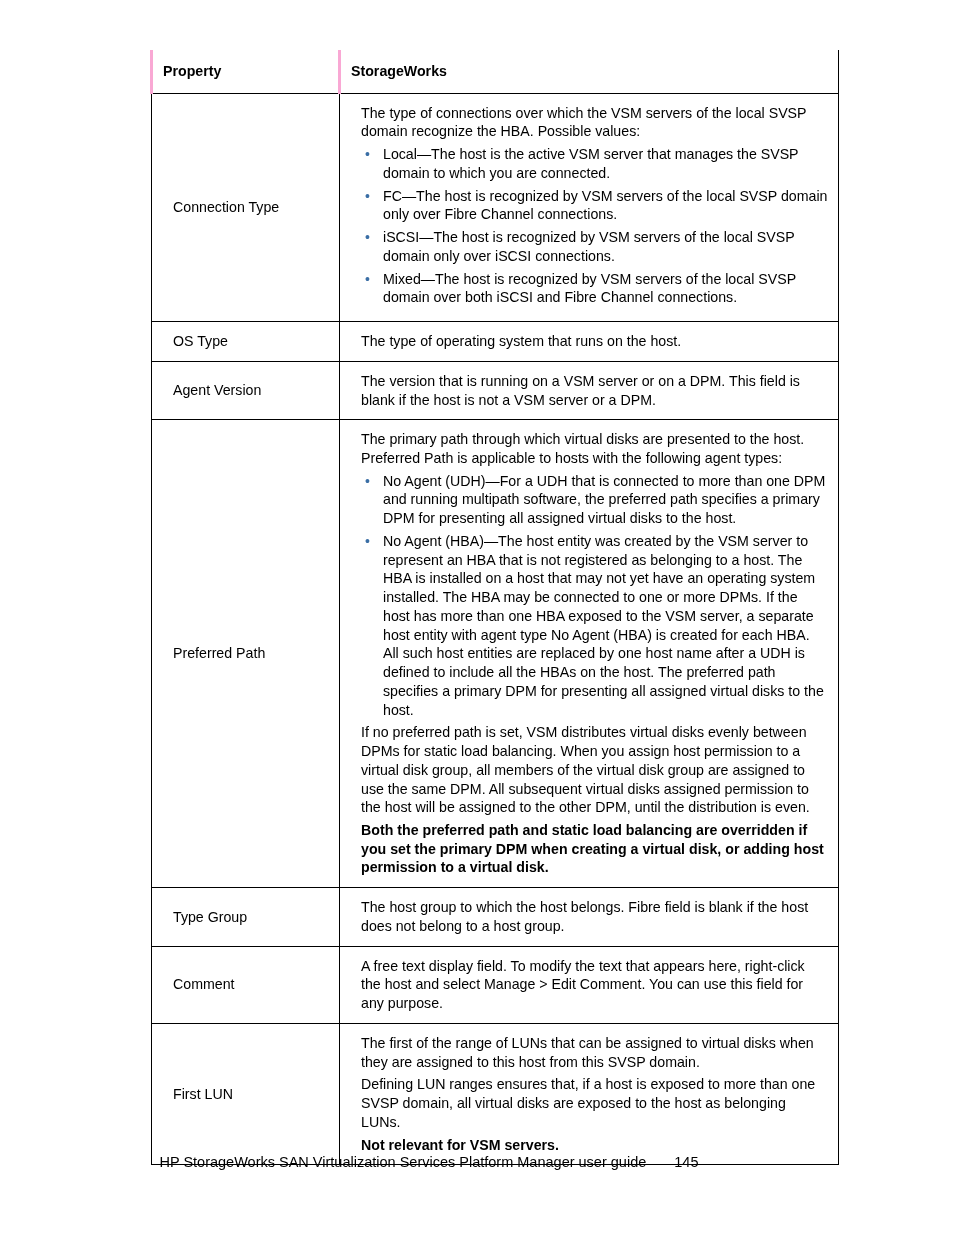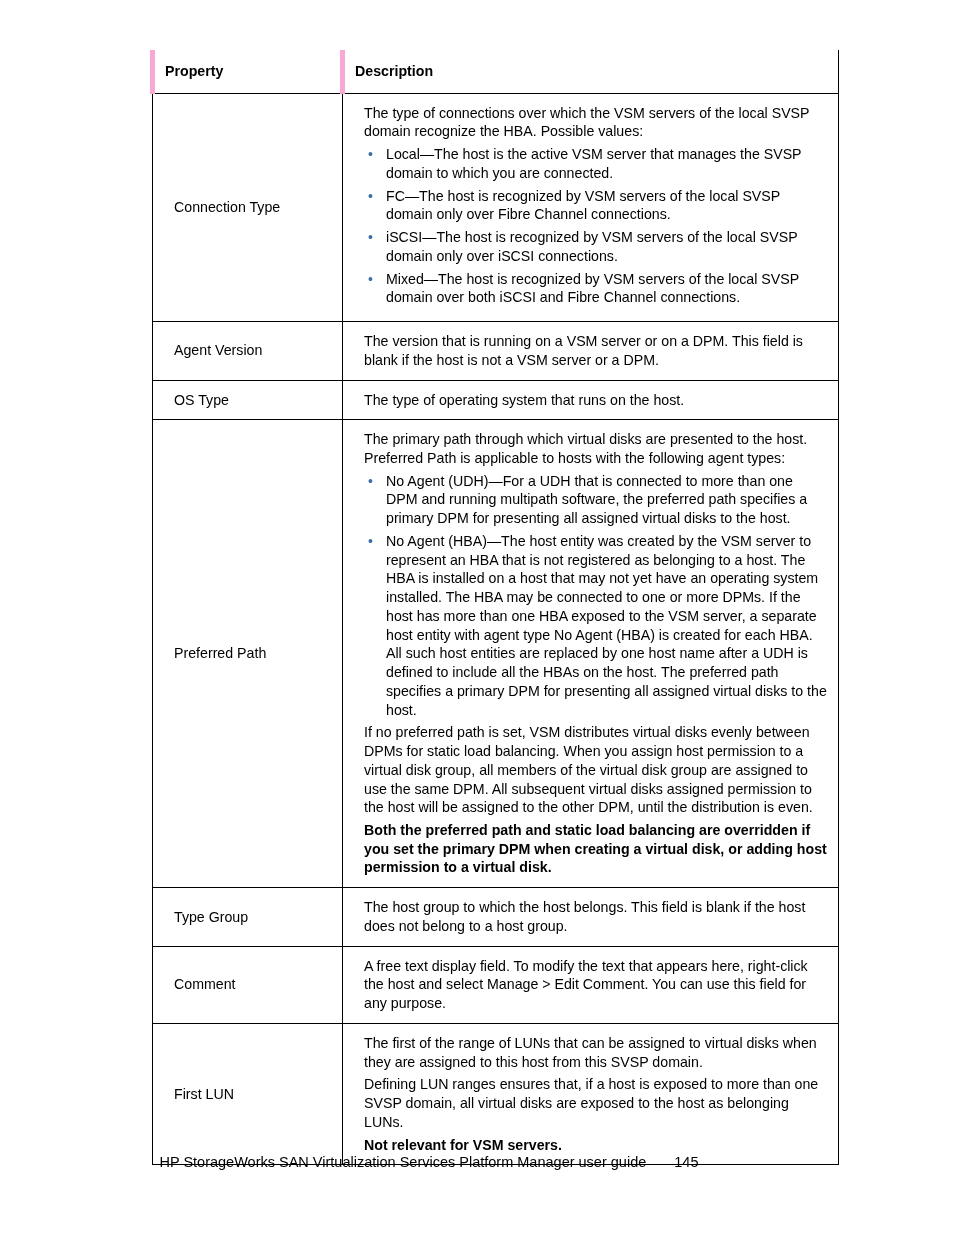--- a/index.html
+++ b/index.html
@@ -26,7 +26,7 @@
     text-align: left;
     font-weight: bold;
     padding: 12px 10px 12px 10px;
-    border-left: 5px solid #f9a8d4;
+    border-left: 3px solid #f9a8d4;
     border-right: 1px solid #000;
     border-bottom: 1px solid #000;
     vertical-align: top;

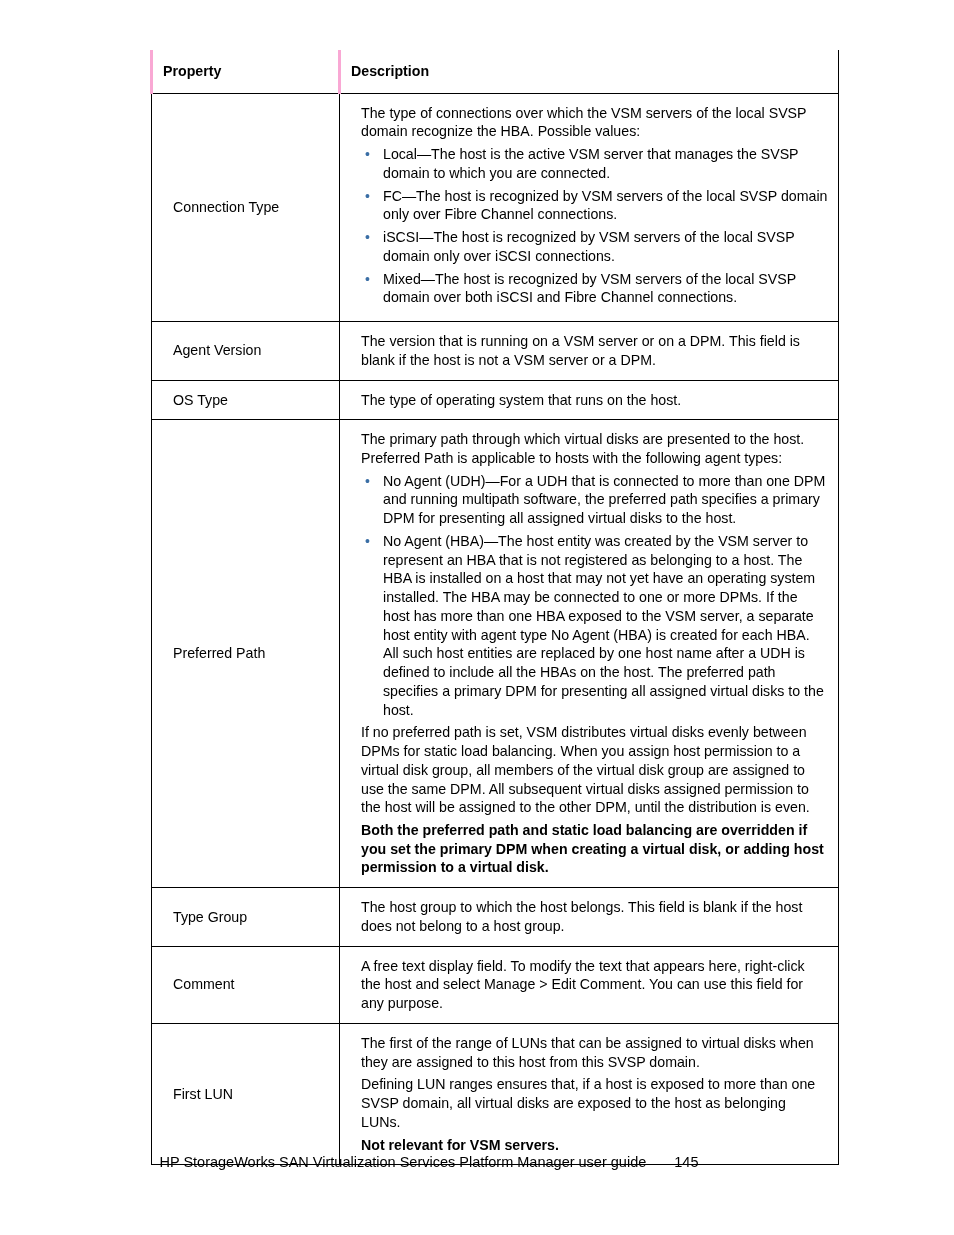--- a/index.html
+++ b/index.html
@@ -86,7 +86,7 @@
     <thead>
       <tr>
         <th class="prop-col">Property</th>
-        <th>Description</th>
+        <th>StorageWorks</th>
       </tr>
     </thead>
     <tbody>

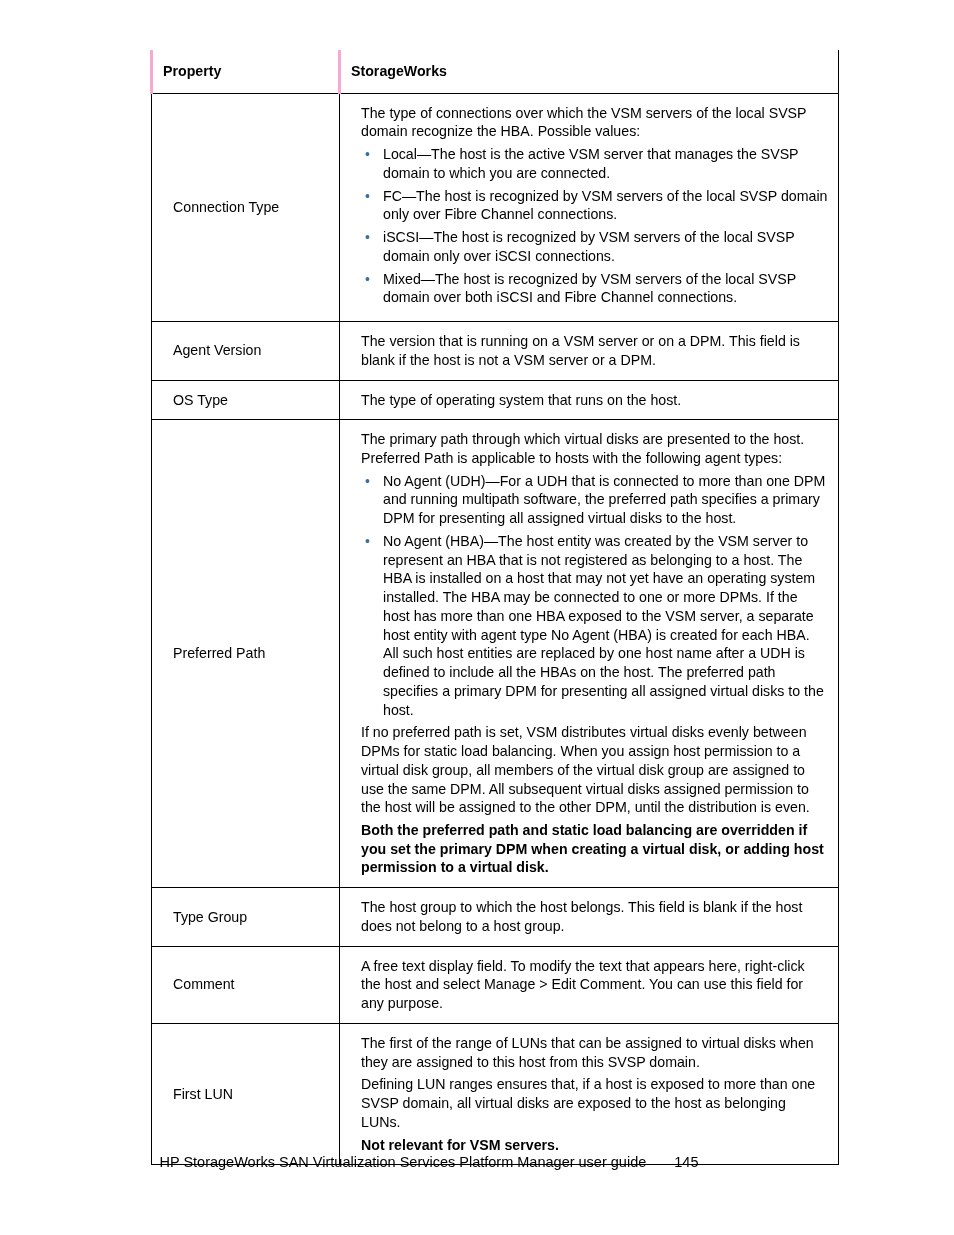--- a/index.html
+++ b/index.html
@@ -105,13 +105,13 @@
       </tr>
 
       <tr>
-        <td class="prop-name">Agent Version</td>
-        <td class="desc">The version that is running on a VSM server or on a DPM. This field is blank if the host is not a VSM server or a DPM.</td>
+        <td class="prop-name">OS Type</td>
+        <td class="desc">The type of operating system that runs on the host.</td>
       </tr>
 
       <tr>
-        <td class="prop-name">OS Type</td>
-        <td class="desc">The type of operating system that runs on the host.</td>
+        <td class="prop-name">Agent Version</td>
+        <td class="desc">The version that is running on a VSM server or on a DPM. This field is blank if the host is not a VSM server or a DPM.</td>
       </tr>
 
       <tr>

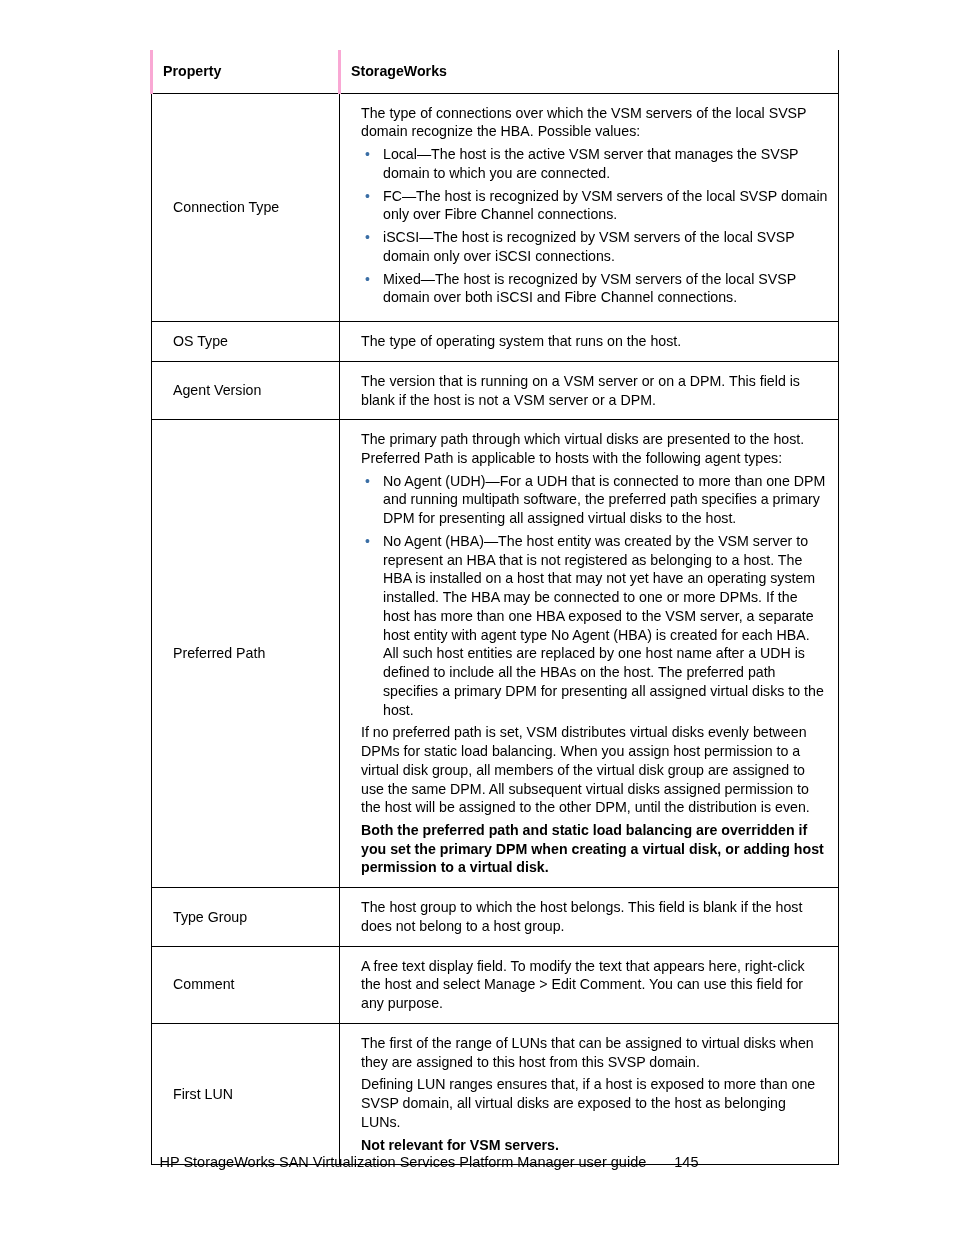--- a/index.html
+++ b/index.html
@@ -129,7 +129,7 @@
 
       <tr>
         <td class="prop-name">Type Group</td>
-        <td class="desc">The host group to which the host belongs. This field is blank if the host does not belong to a host group.</td>
+        <td class="desc">The host group to which the host belongs. Fibre field is blank if the host does not belong to a host group.</td>
       </tr>
 
       <tr>

